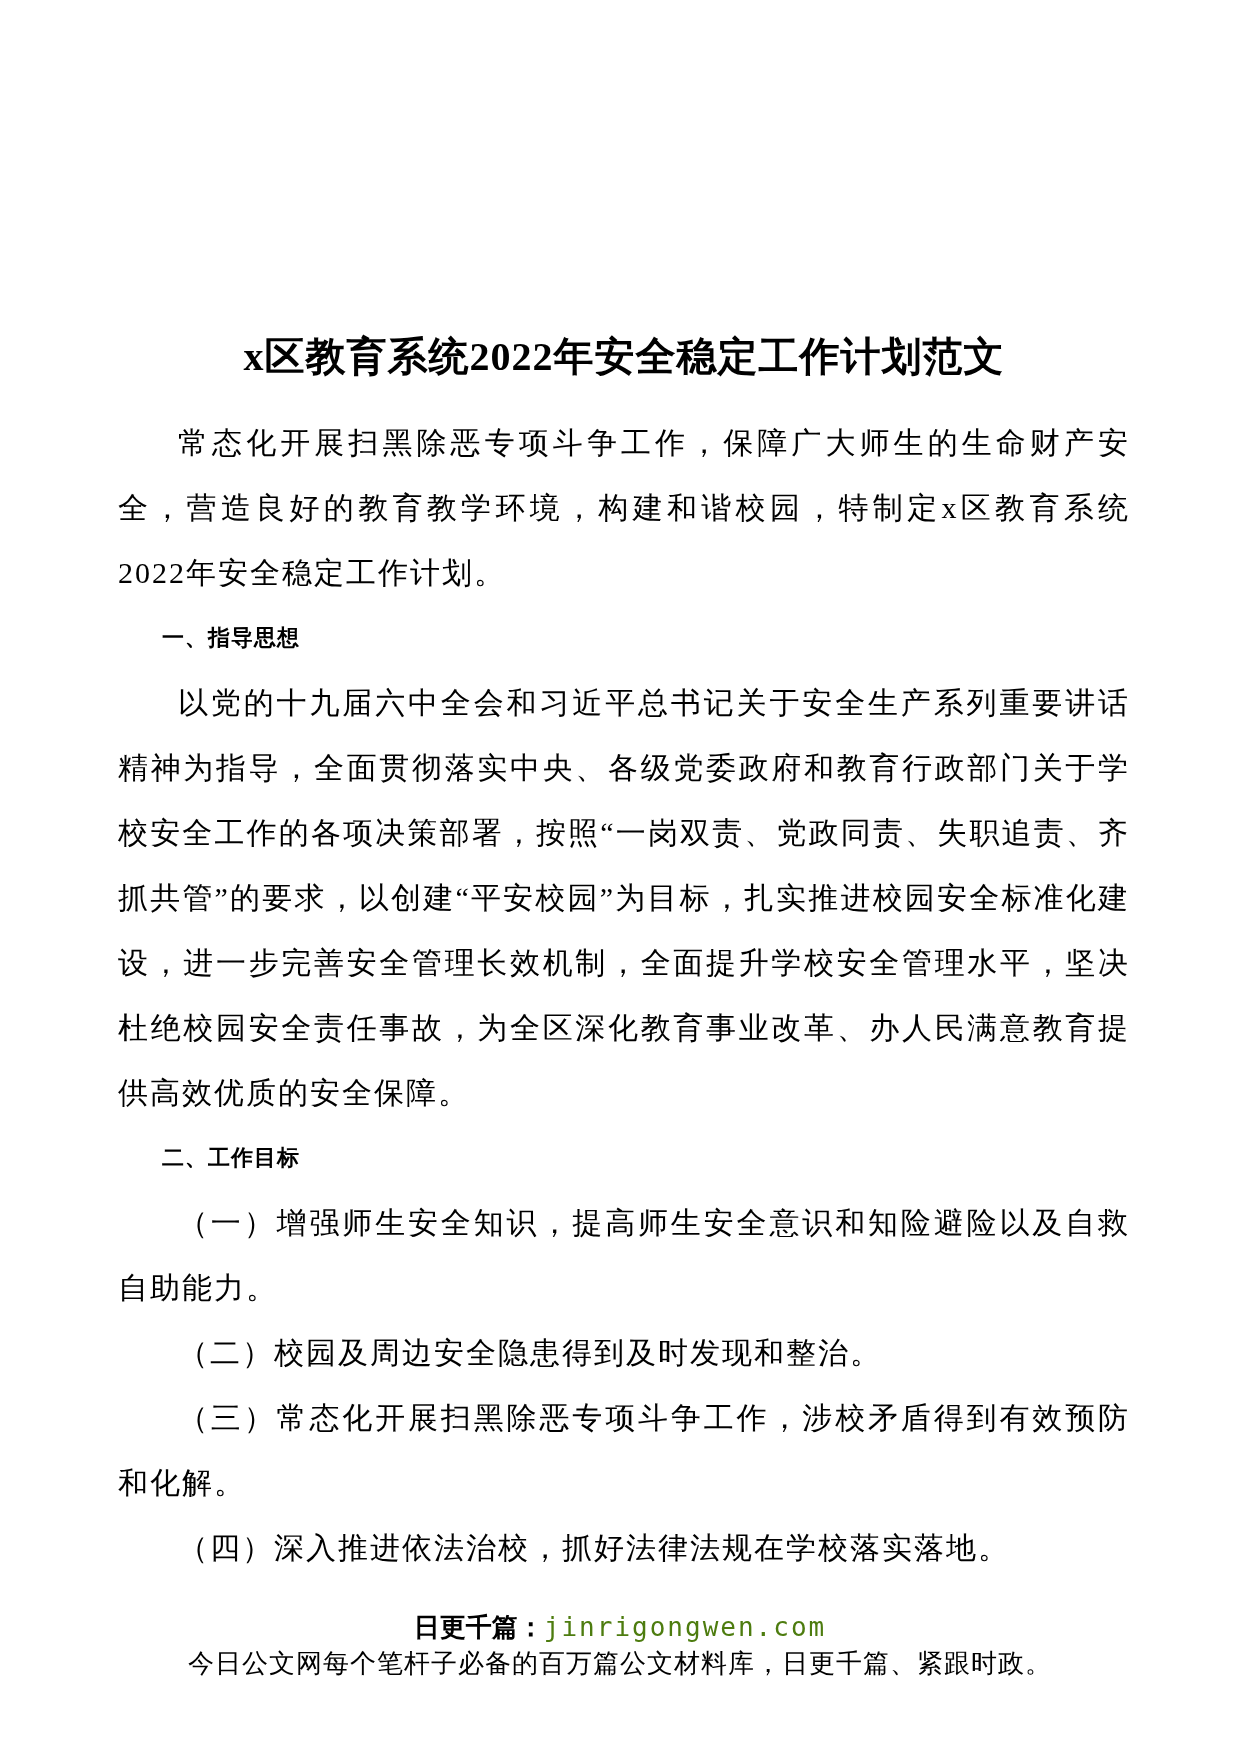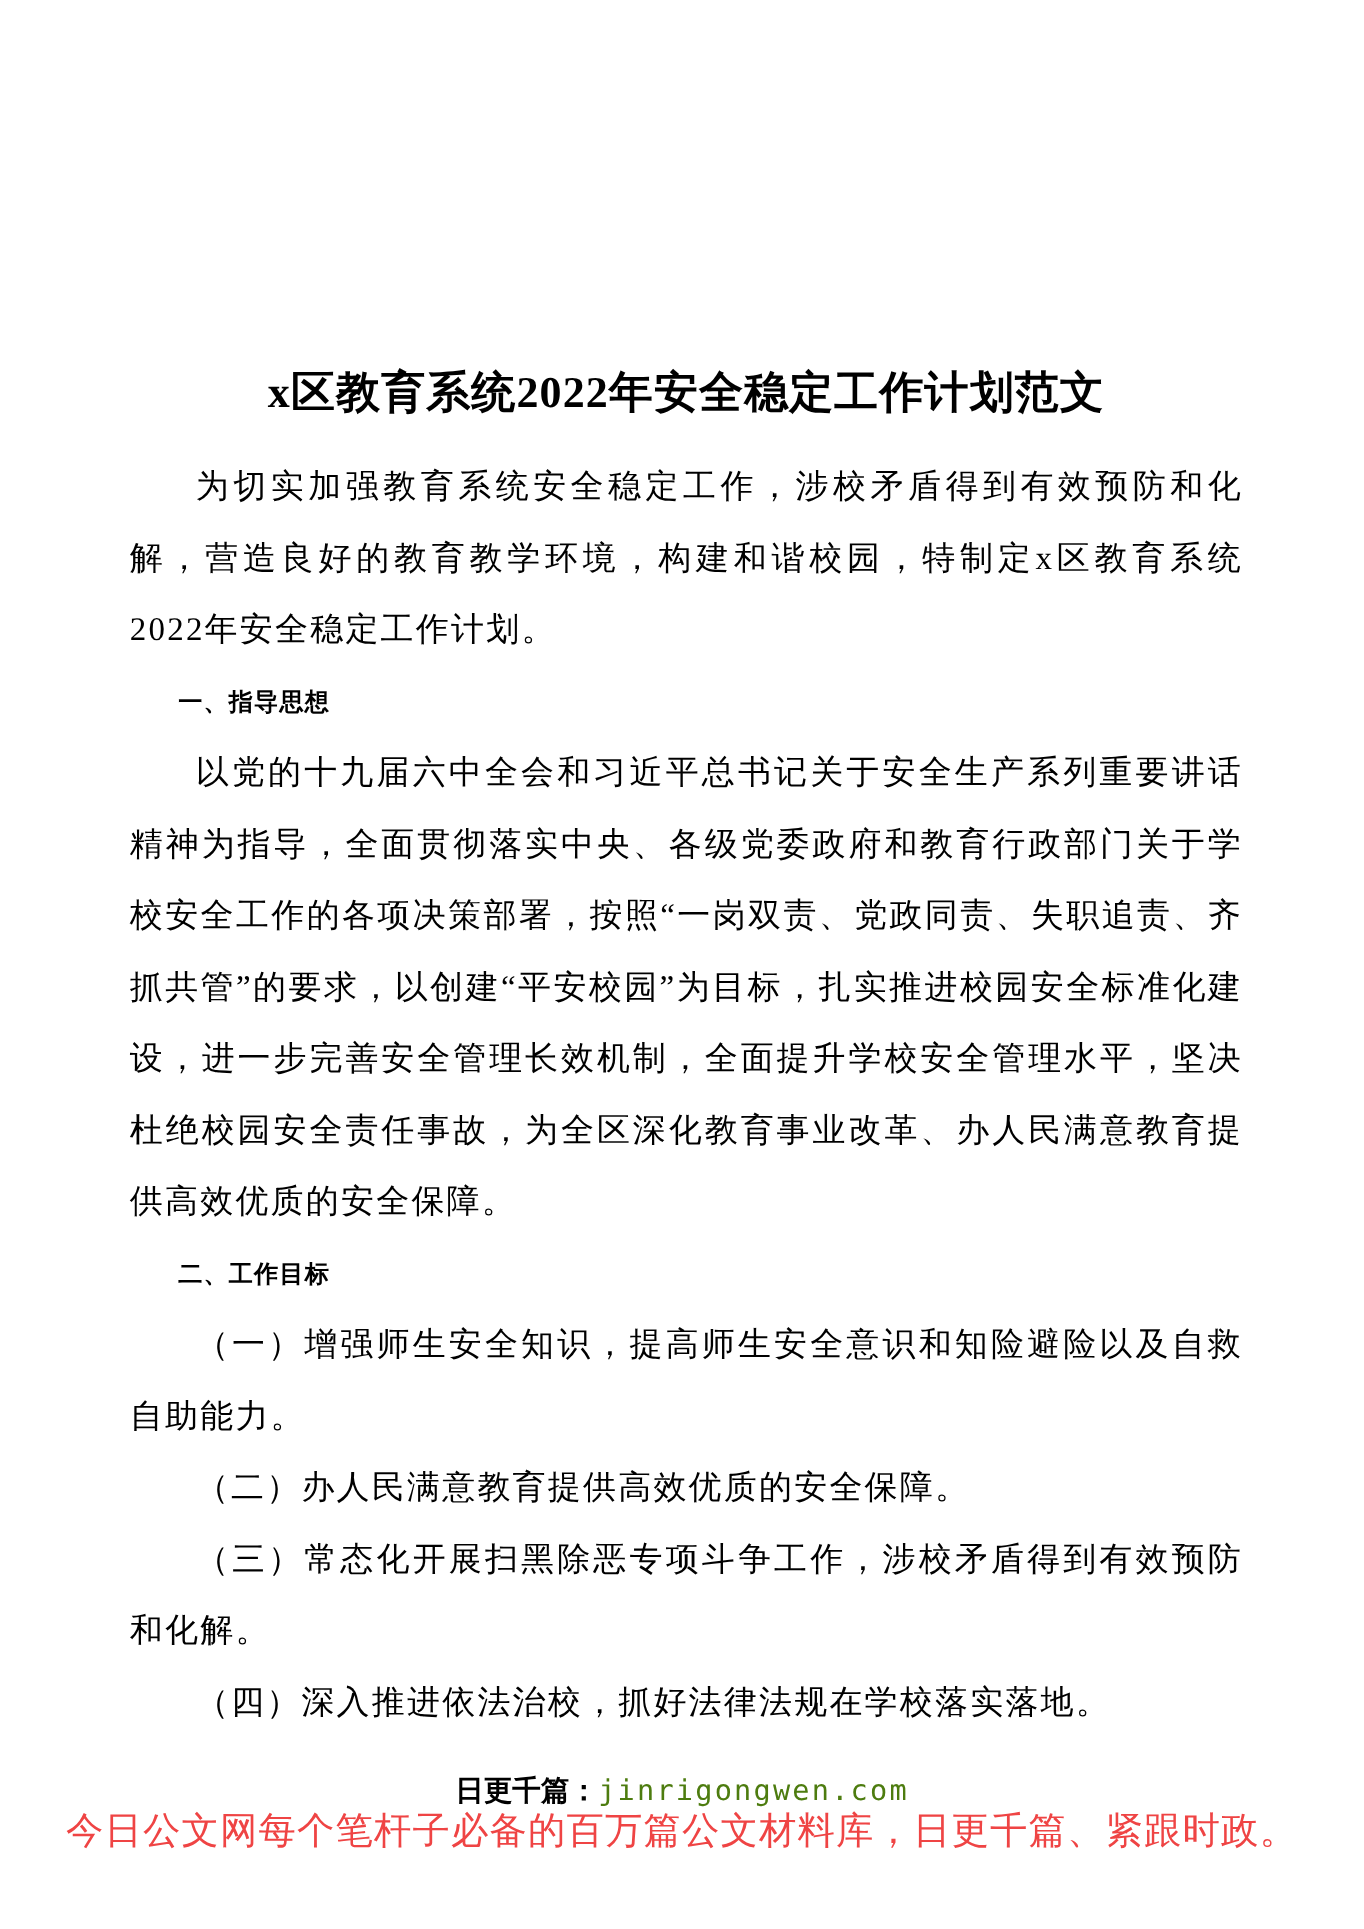--- a/index.html
+++ b/index.html
@@ -94,7 +94,7 @@
   <div class="content">
     <h1 class="doc-title">x区教育系统2022年安全稳定工作计划范文</h1>
 
-    <p class="body-para">为切实加强教育系统安全稳定工作，涉校矛盾得到有效预防和化解，营造良好的教育教学环境，构建和谐校园，特制定x区教育系统2022年安全稳定工作计划。</p>
+    <p class="body-para">常态化开展扫黑除恶专项斗争工作，保障广大师生的生命财产安全，营造良好的教育教学环境，构建和谐校园，特制定x区教育系统2022年安全稳定工作计划。</p>
 
     <p class="heading-para">一、指导思想</p>
 

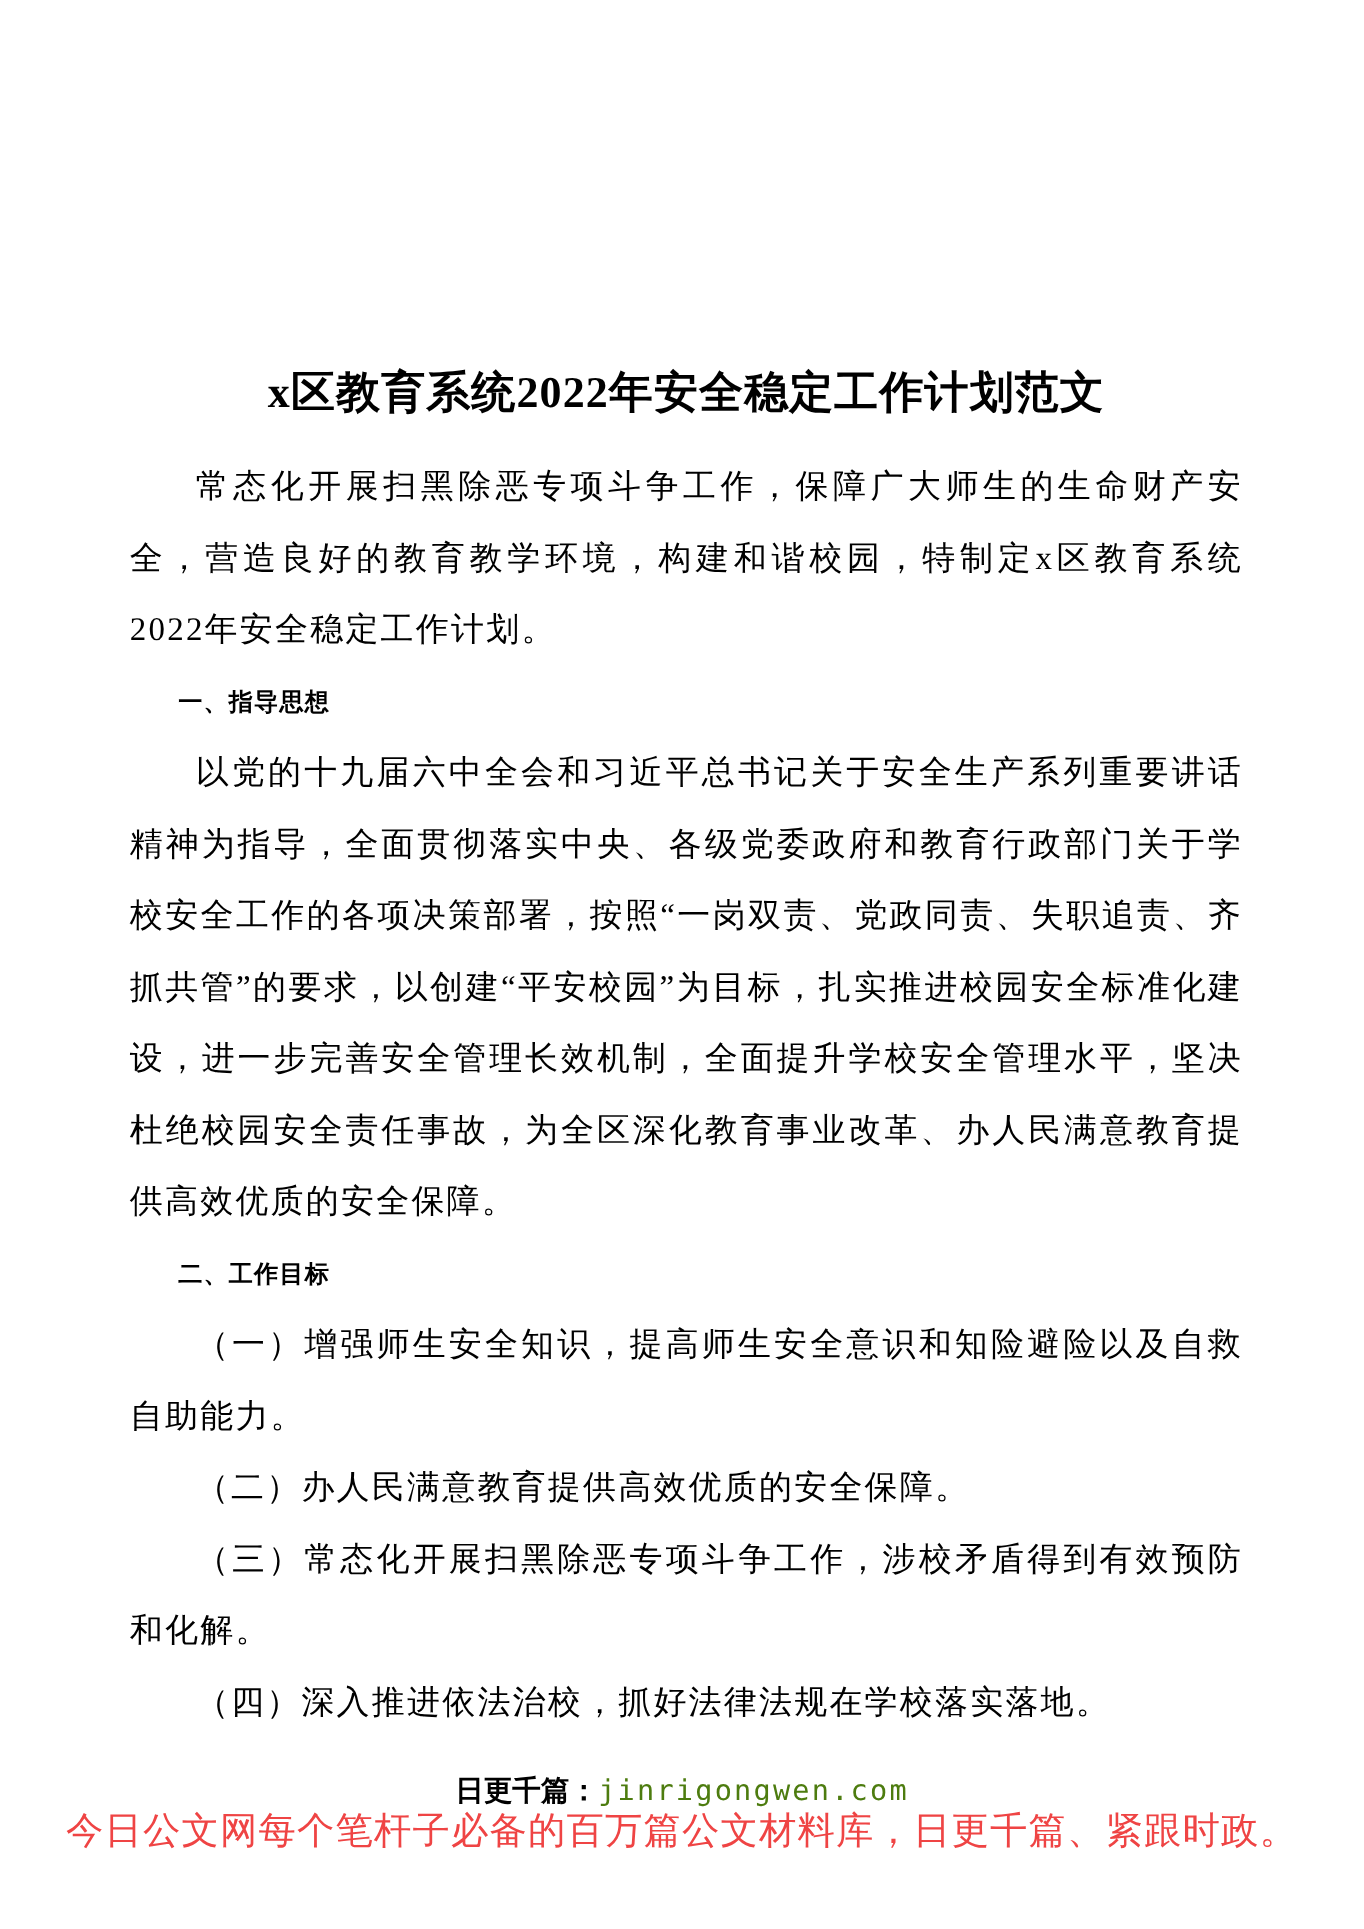--- a/index.html
+++ b/index.html
@@ -104,7 +104,7 @@
 
     <p class="body-para">（一）增强师生安全知识，提高师生安全意识和知险避险以及自救自助能力。</p>
 
-    <p class="body-para">（二）办人民满意教育提供高效优质的安全保障。</p>
+    <p class="body-para">（二）校园及周边安全隐患得到及时发现和整治。</p>
 
     <p class="body-para">（三）常态化开展扫黑除恶专项斗争工作，涉校矛盾得到有效预防和化解。</p>
 

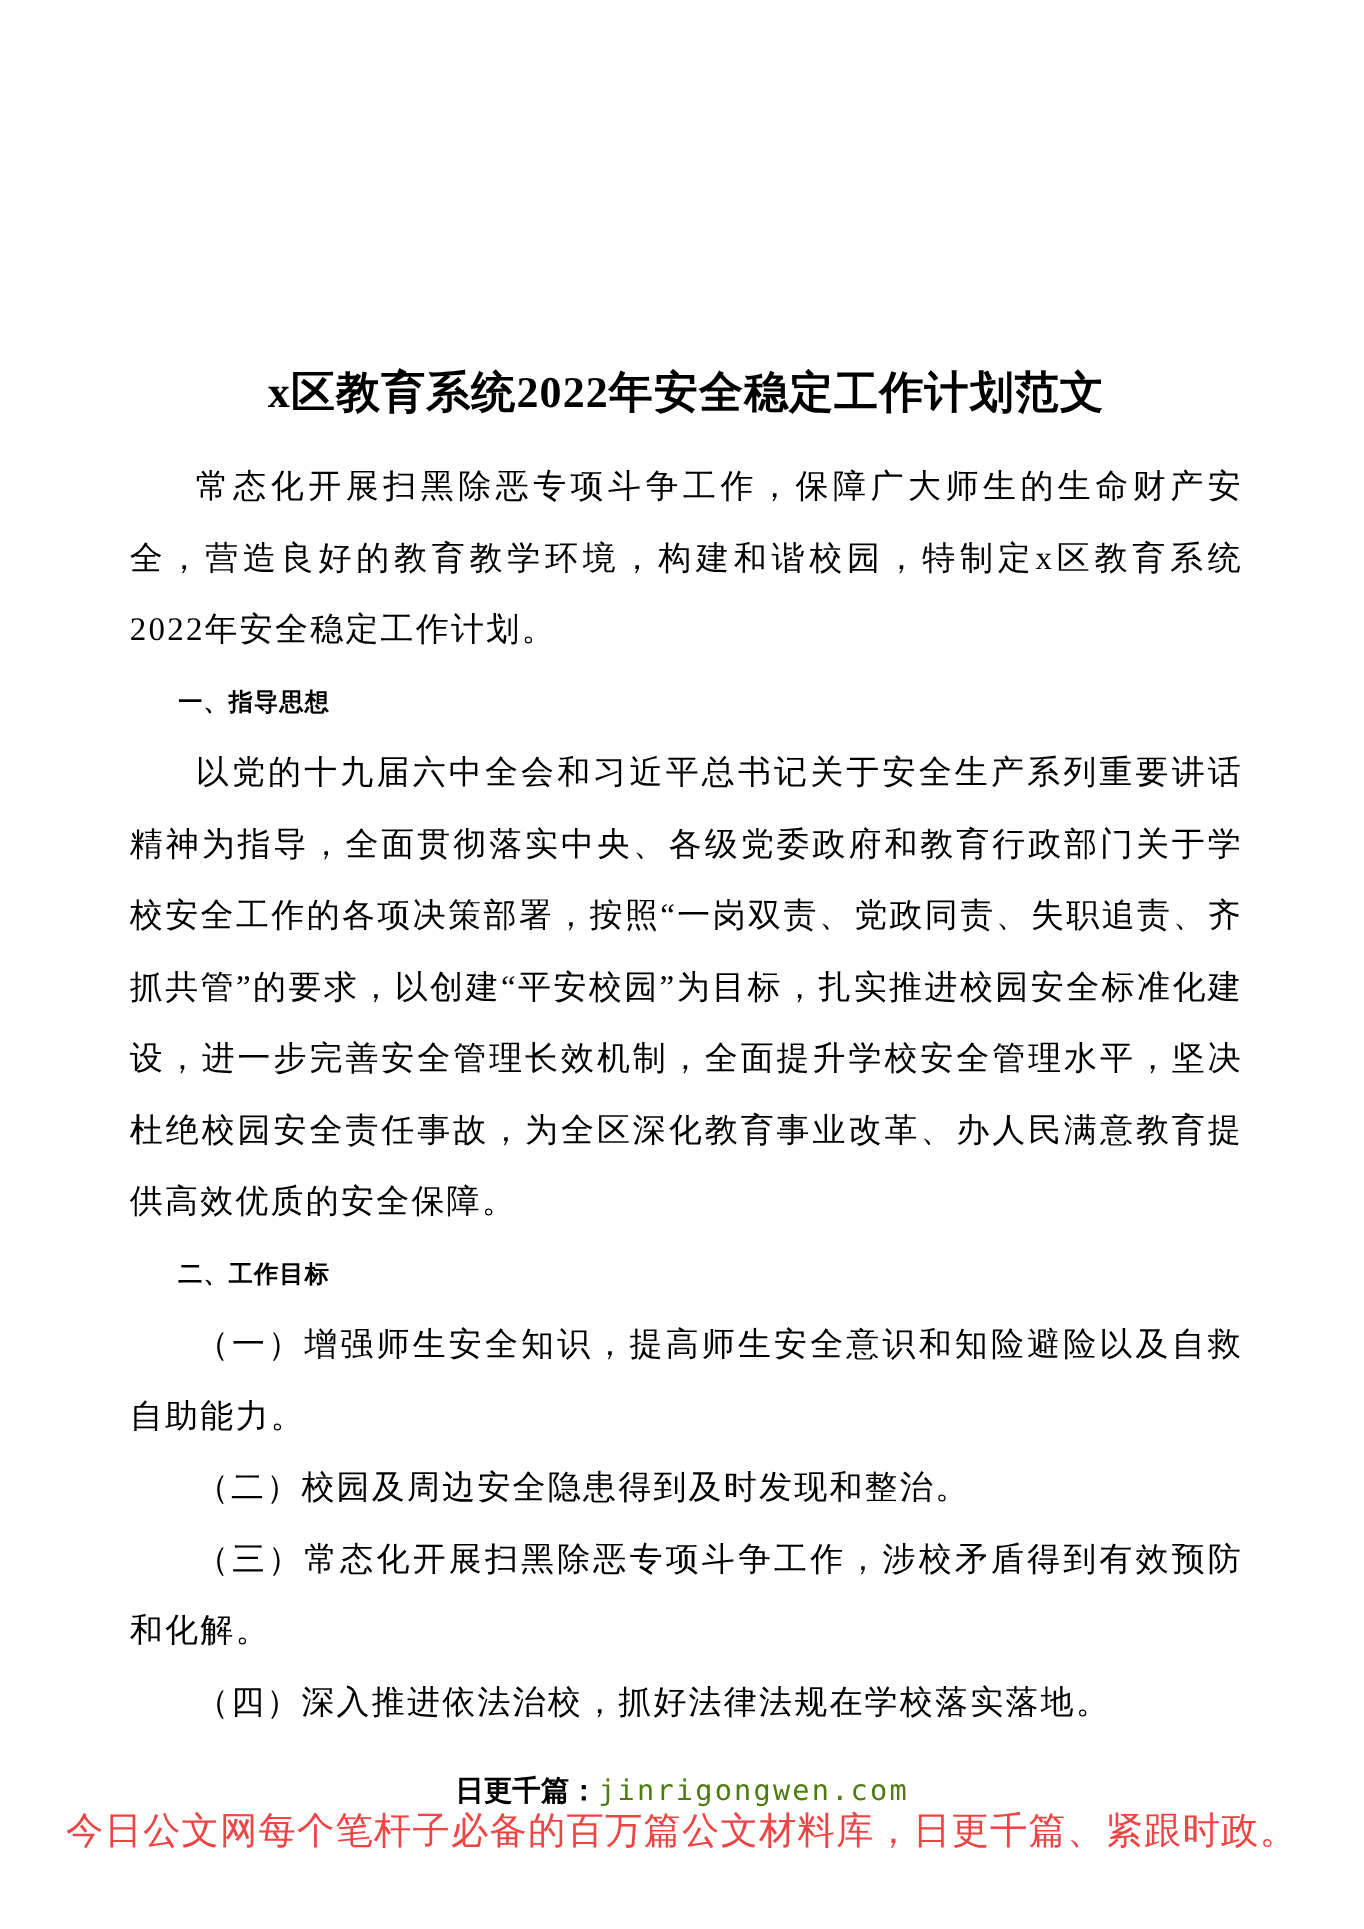--- a/index.html
+++ b/index.html
@@ -79,10 +79,10 @@
     text-decoration: none;
   }
   .footer-line2 {
-    font-size: 34px;
+    font-size: 26px;
     line-height: 34px;
     font-weight: 400;
-    color: #ef4444;
+    color: #000000;
     margin-top: 2px;
     letter-spacing: 1px;
   }

